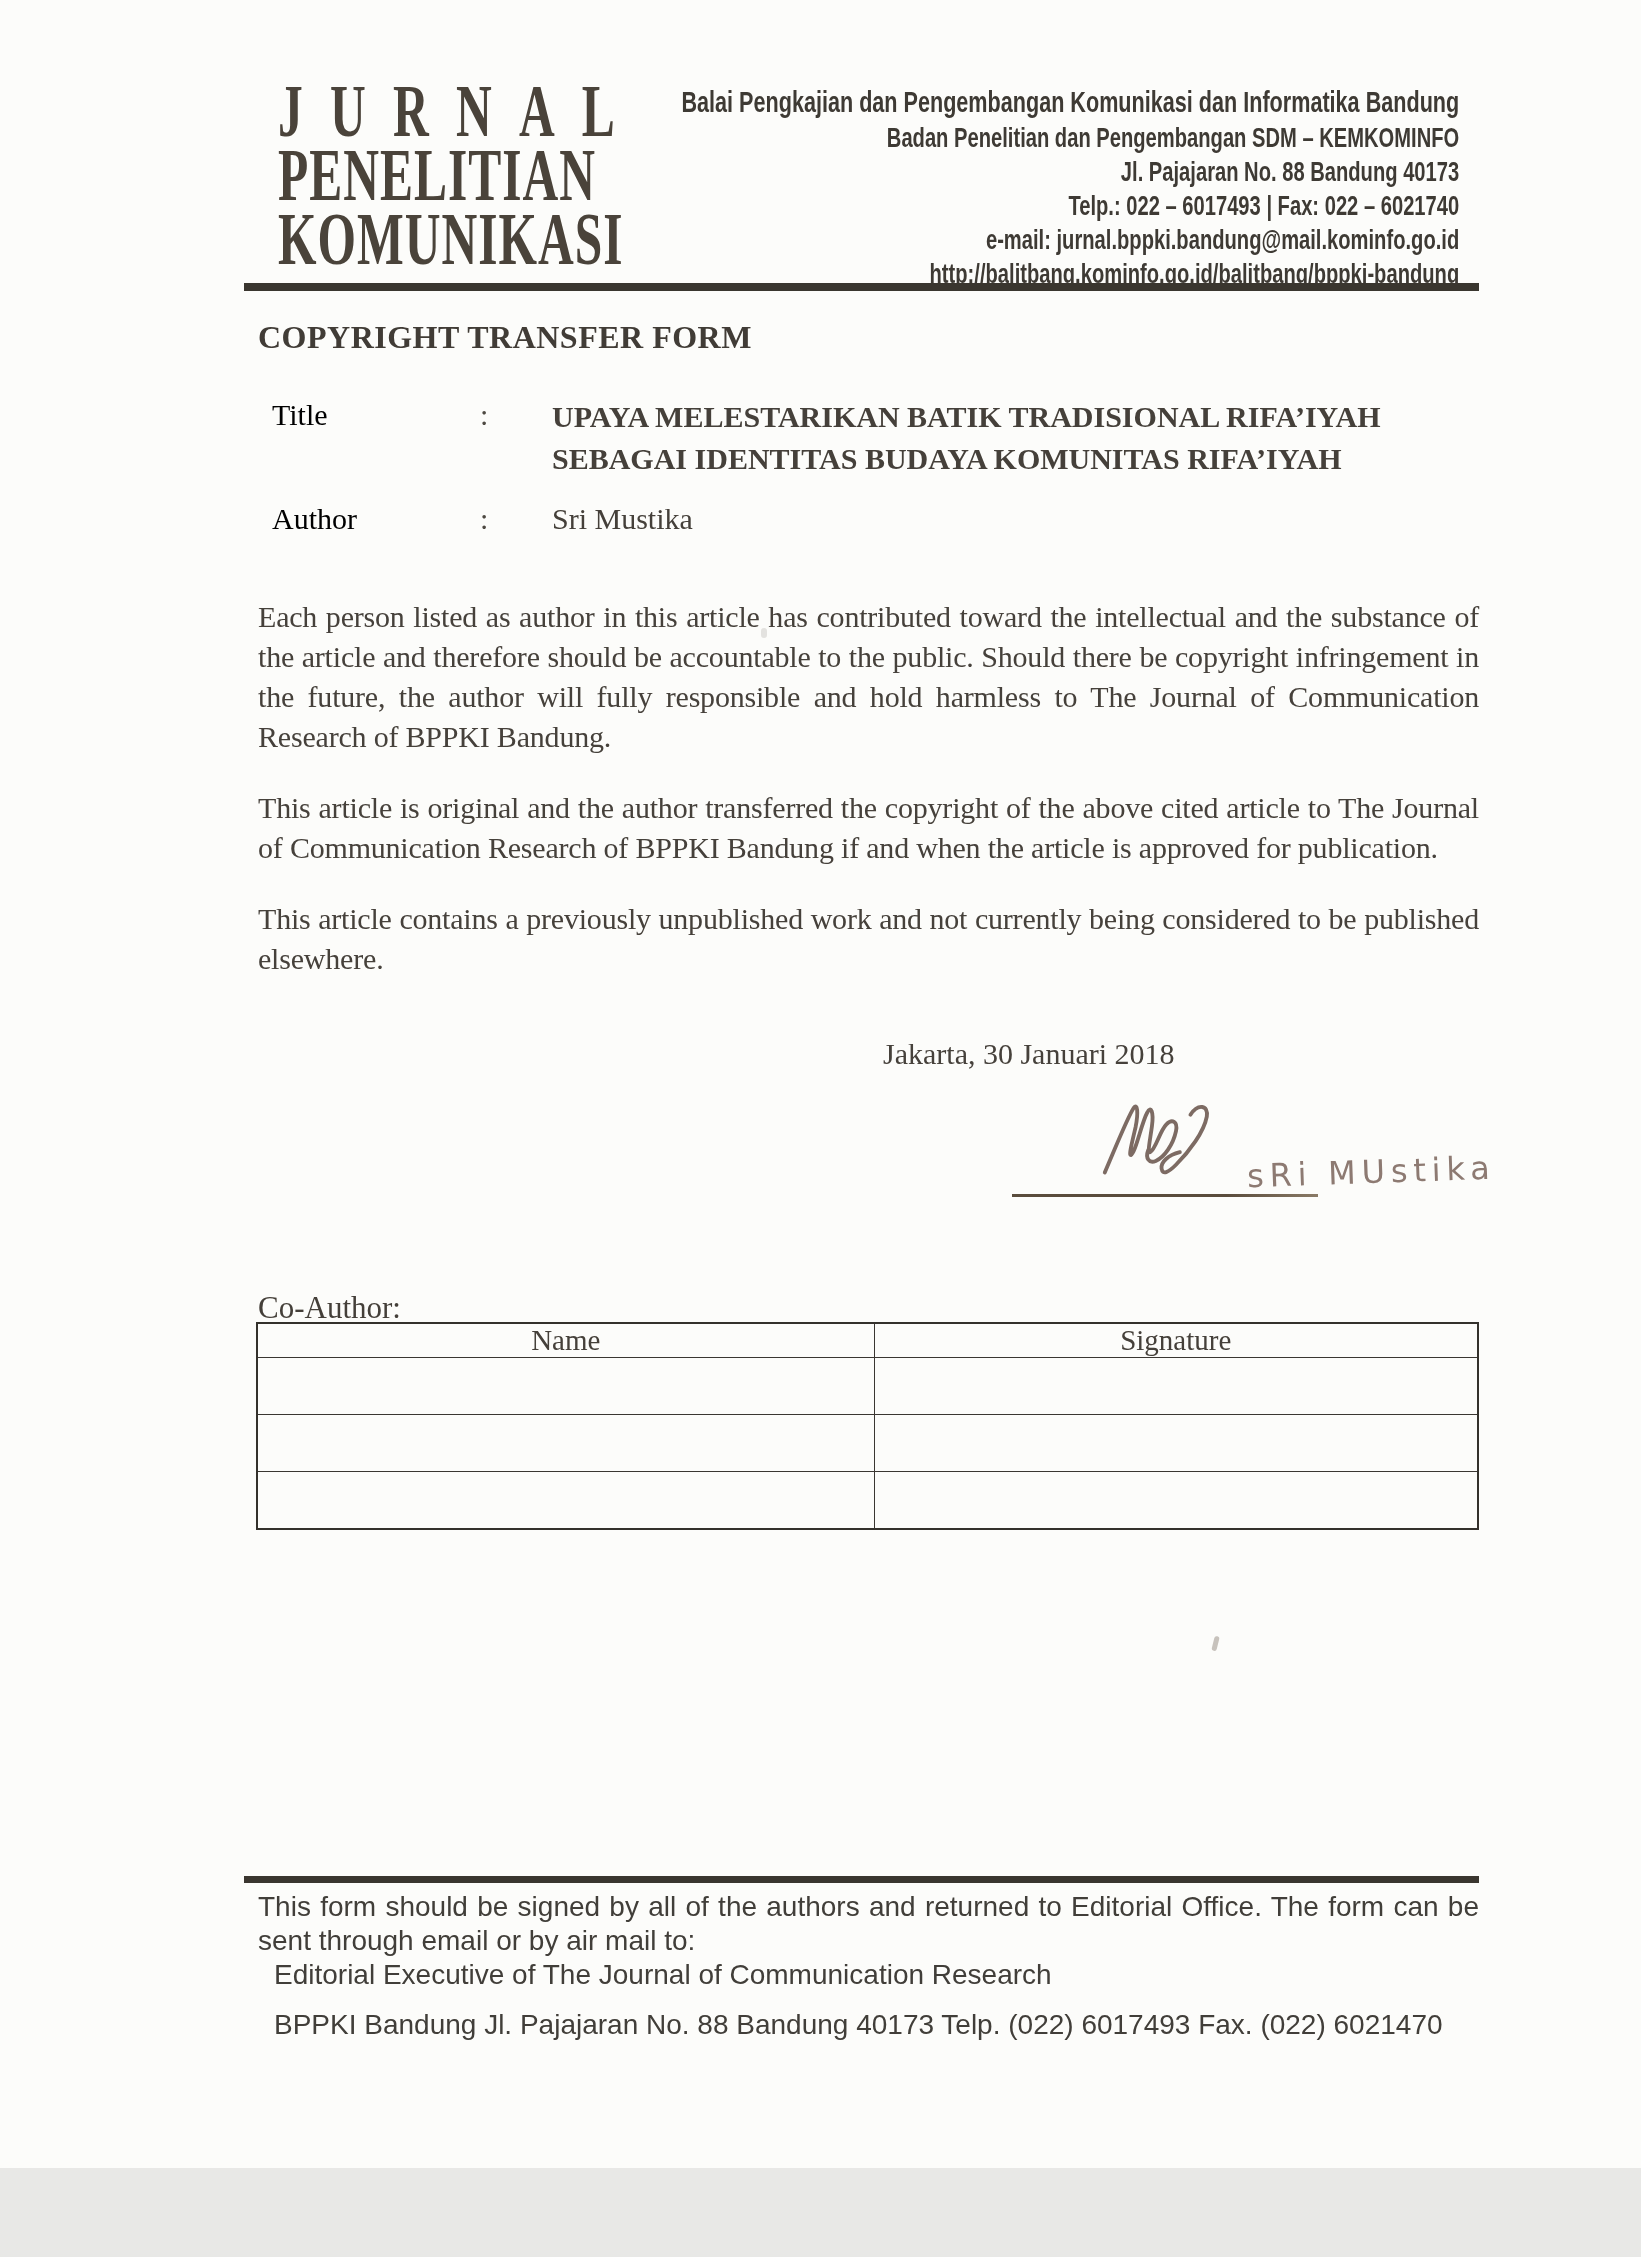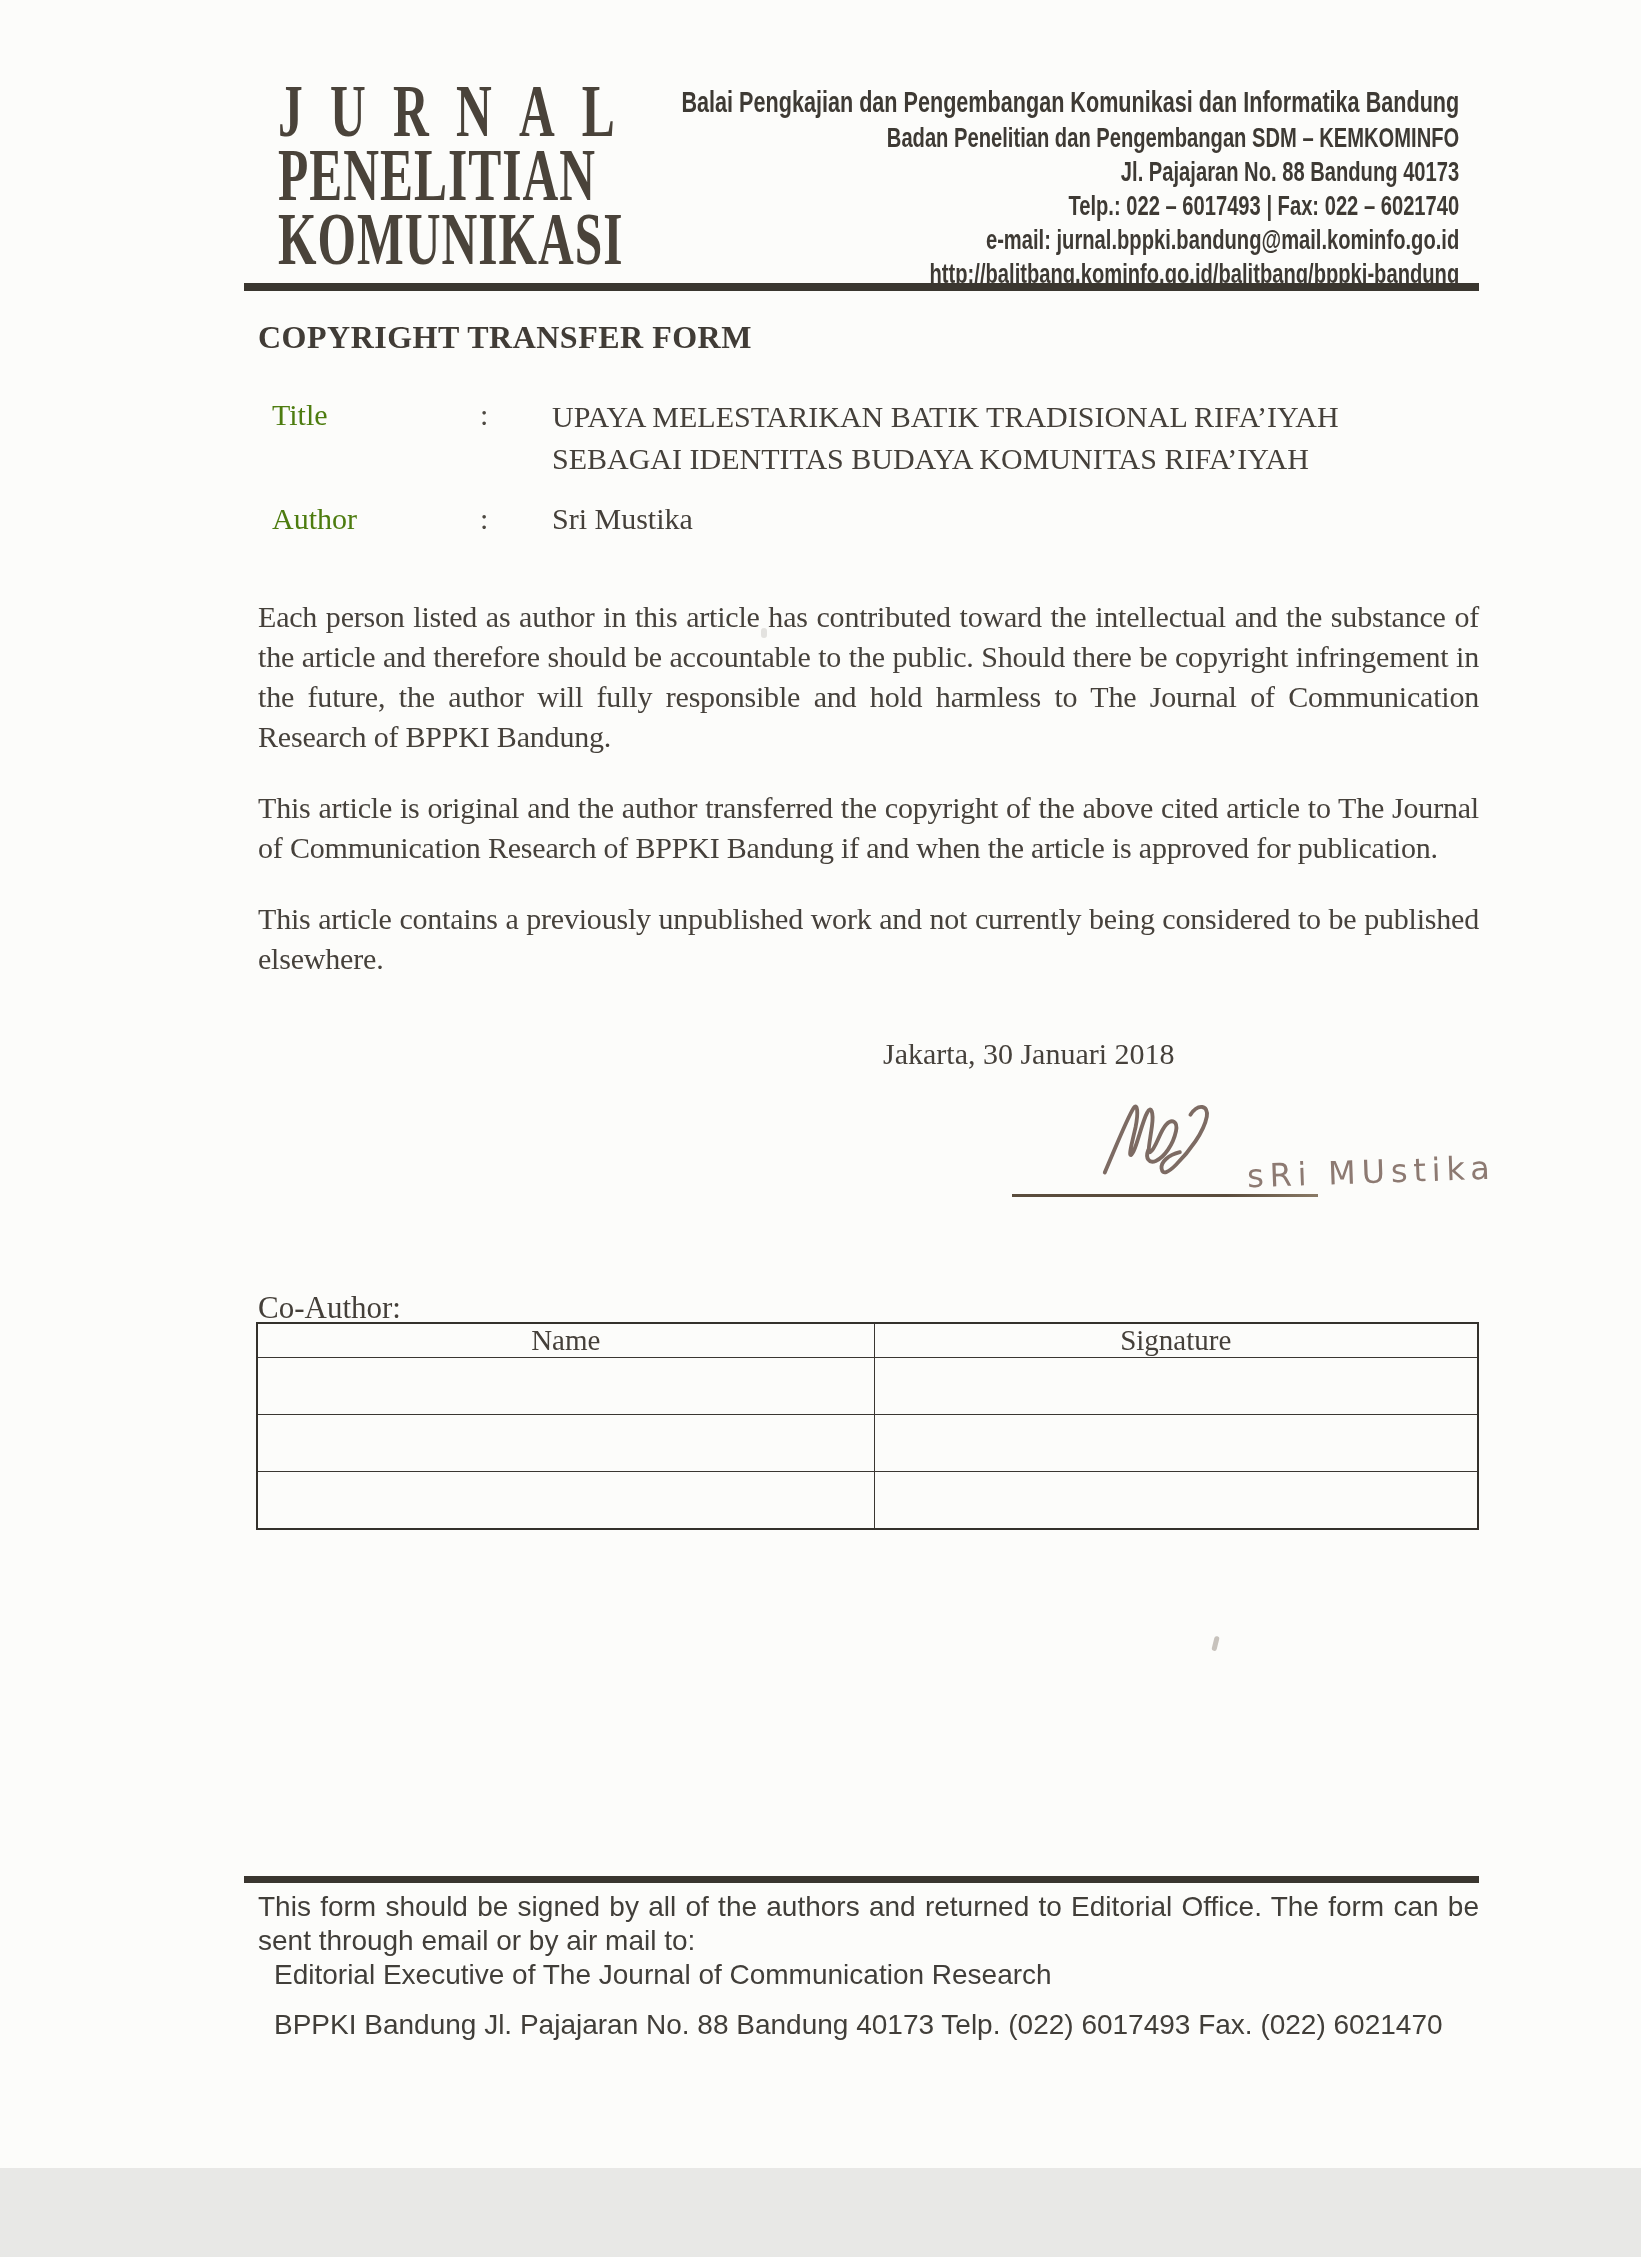--- a/index.html
+++ b/index.html
@@ -35,7 +35,7 @@
     position:absolute;left:258px;top:319px;
     font-size:32px;font-weight:700;letter-spacing:0.5px;color:#413c36;
   }
-  .field-label{position:absolute;font-size:30px;color:#4d7c0f;}
+  .field-label{position:absolute;font-size:30px;color:#000000;}
   .field-sep{position:absolute;font-size:30px;color:#4d4841;}
   .field-value{position:absolute;font-size:30px;color:#45403a;}
   .title-label{left:272px;top:398px;}

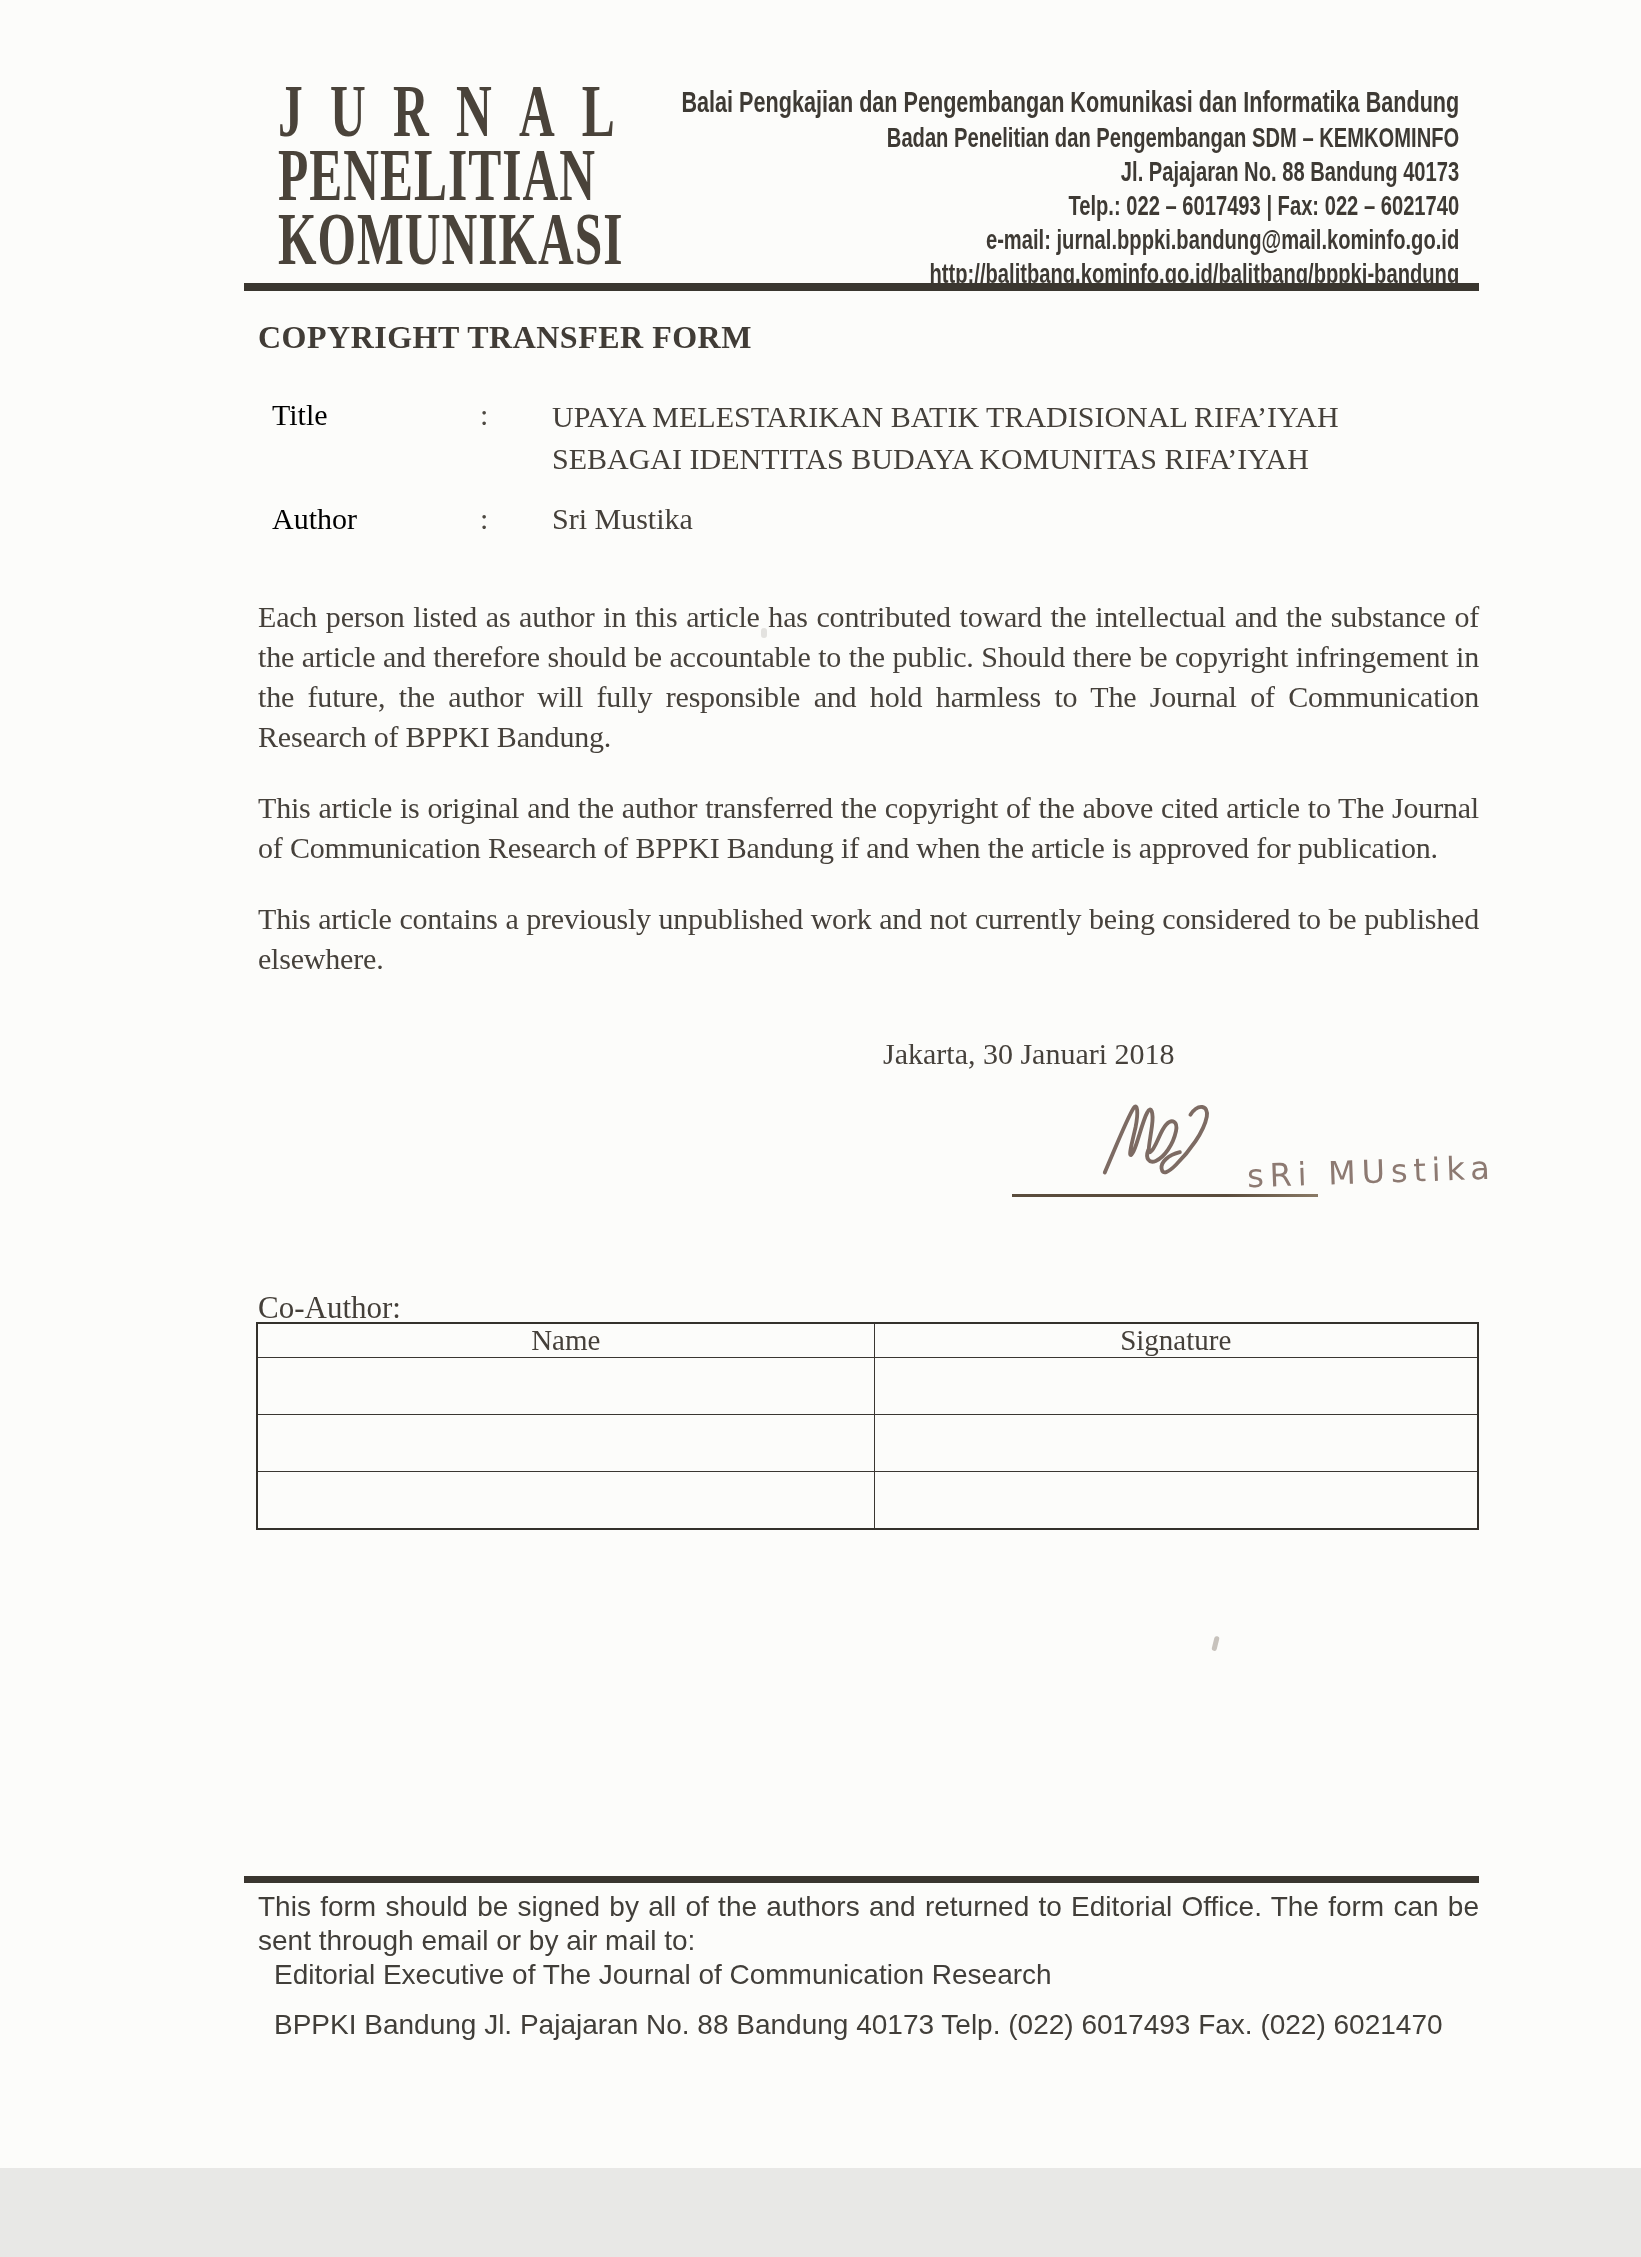--- a/index.html
+++ b/index.html
@@ -40,7 +40,7 @@
   .field-value{position:absolute;font-size:30px;color:#45403a;}
   .title-label{left:272px;top:398px;}
   .title-sep{left:480px;top:398px;}
-  .title-value{left:552px;top:396px;font-weight:400;line-height:42px;width:908px;}
+  .title-value{left:552px;top:396px;font-weight:700;line-height:42px;width:908px;}
   .author-label{left:272px;top:502px;}
   .author-sep{left:480px;top:502px;}
   .author-value{left:552px;top:502px;}

